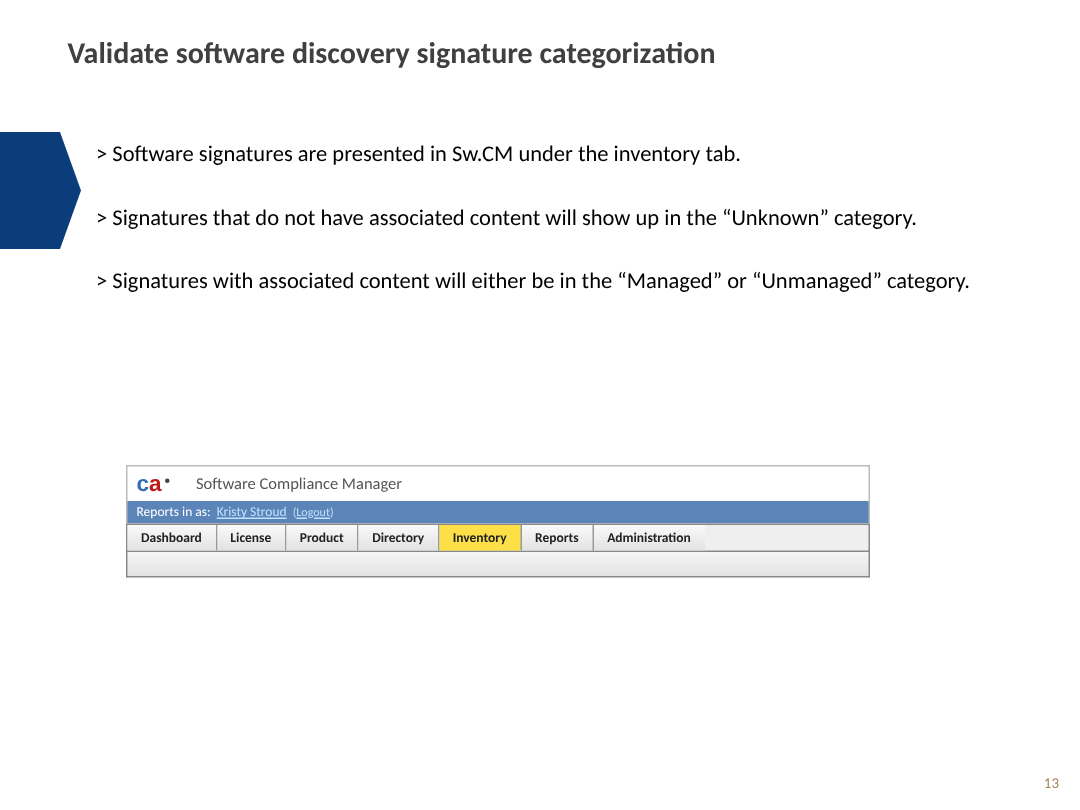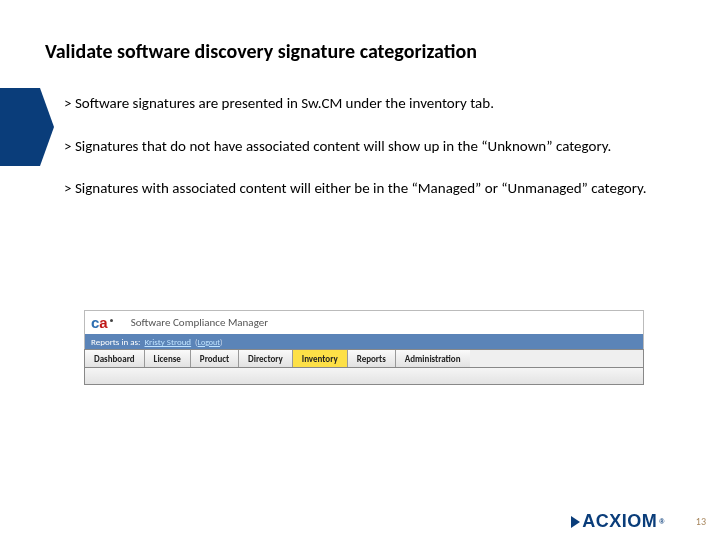--- a/index.html
+++ b/index.html
@@ -5,7 +5,7 @@
   * { box-sizing: border-box; margin: 0; padding: 0; }
   html, body { width: 720px; height: 540px; font-family: Calibri, Arial, sans-serif; background: #fff; color: #000; }
   .slide { position: relative; width: 720px; height: 540px; overflow: hidden; }
-  .title { position: absolute; left: 45px; top: 39px; font-size: 20px; font-weight: bold; color: #000000; }
+  .title { position: absolute; left: 45px; top: 24px; font-size: 20px; font-weight: bold; color: #404040; }
   .decor { position: absolute; left: 0; top: 88px; width: 40px; height: 78px; background: #0a3d7a; }
   .decor::after { content: ""; position: absolute; right: -14px; top: 0; width: 0; height: 0; border-left: 14px solid #0a3d7a; border-top: 39px solid transparent; border-bottom: 39px solid transparent; }
   .body { position: absolute; left: 54px; top: 95px; right: 40px; font-size: 15px; line-height: 1.18; }

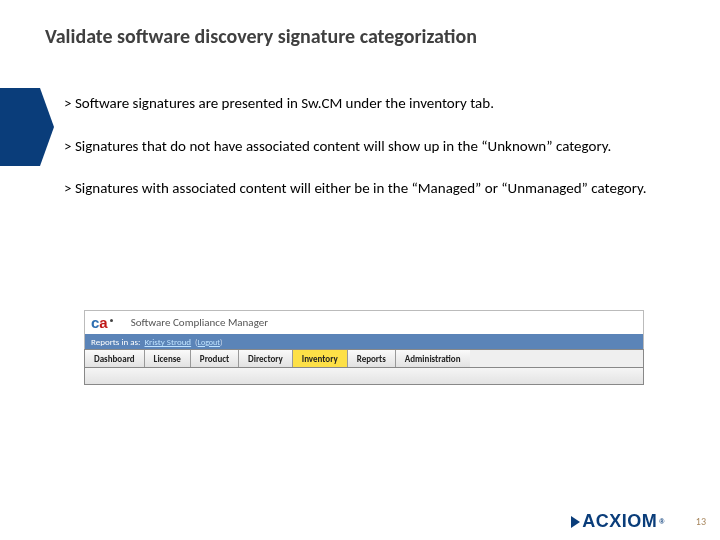--- a/index.html
+++ b/index.html
@@ -11,7 +11,7 @@
   .body { position: absolute; left: 54px; top: 95px; right: 40px; font-size: 15px; line-height: 1.18; }
   .pt { margin-bottom: 25px; text-indent: -10px; padding-left: 20px; }
   .chev { display: inline; }
-  .shot { position: absolute; left: 84px; top: 310px; width: 560px; }
+  .shot { position: absolute; left: 84px; top: 310px; width: 496px; }
   .hdr { display: flex; align-items: center; background: #fff; border: 1px solid #bbb; border-bottom: 0; padding: 3px 6px; }
   .logo { display: flex; align-items: center; gap: 2px; }
   .ca { font-family: Arial; font-weight: bold; font-size: 15px; }

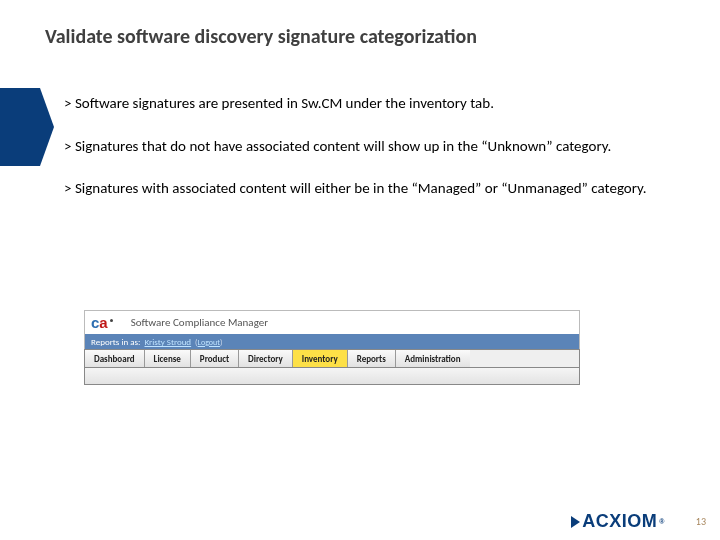--- a/index.html
+++ b/index.html
@@ -82,11 +82,6 @@
     <div class="subbar"></div>
   </div>
 
-  <div class="footer-brand">
-    <span class="carat"></span>
-    <span>ACXIOM</span>
-    <sup>®</sup>
-  </div>
   <div class="pagenum">13</div>
 </div>
 

